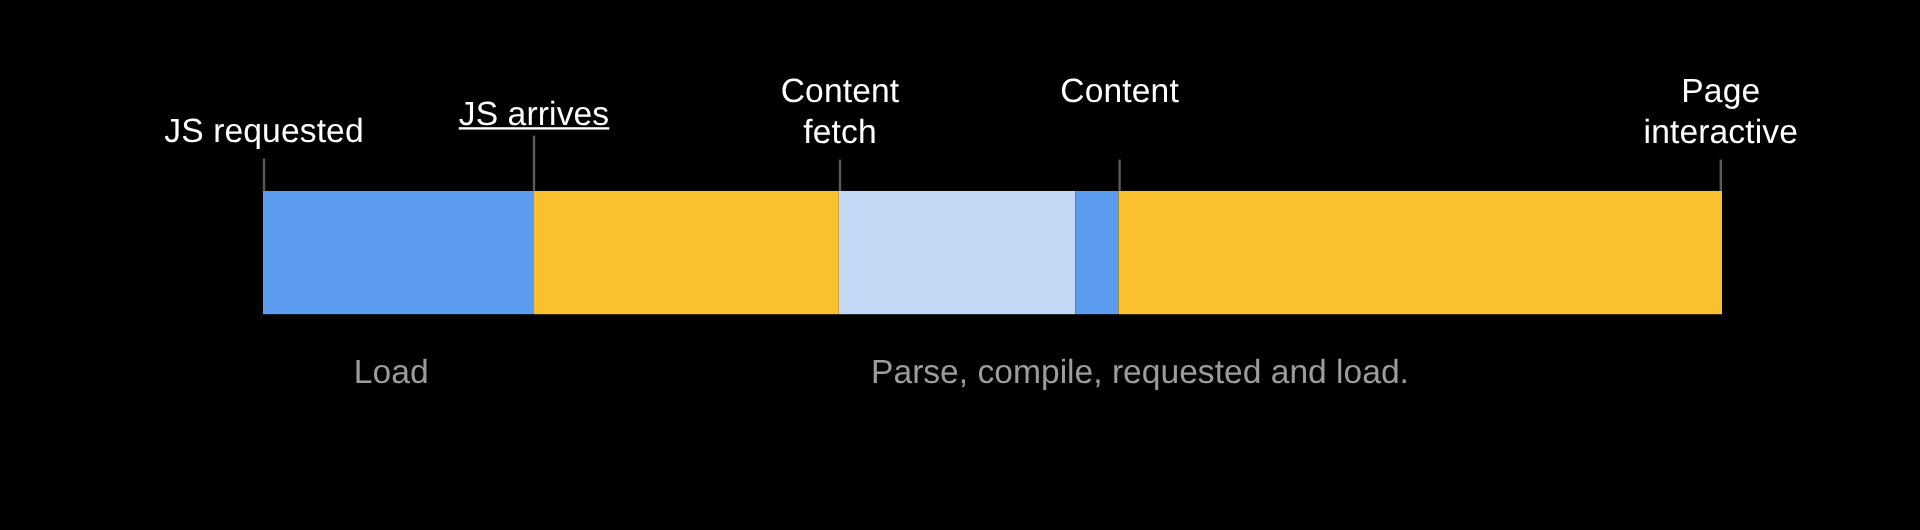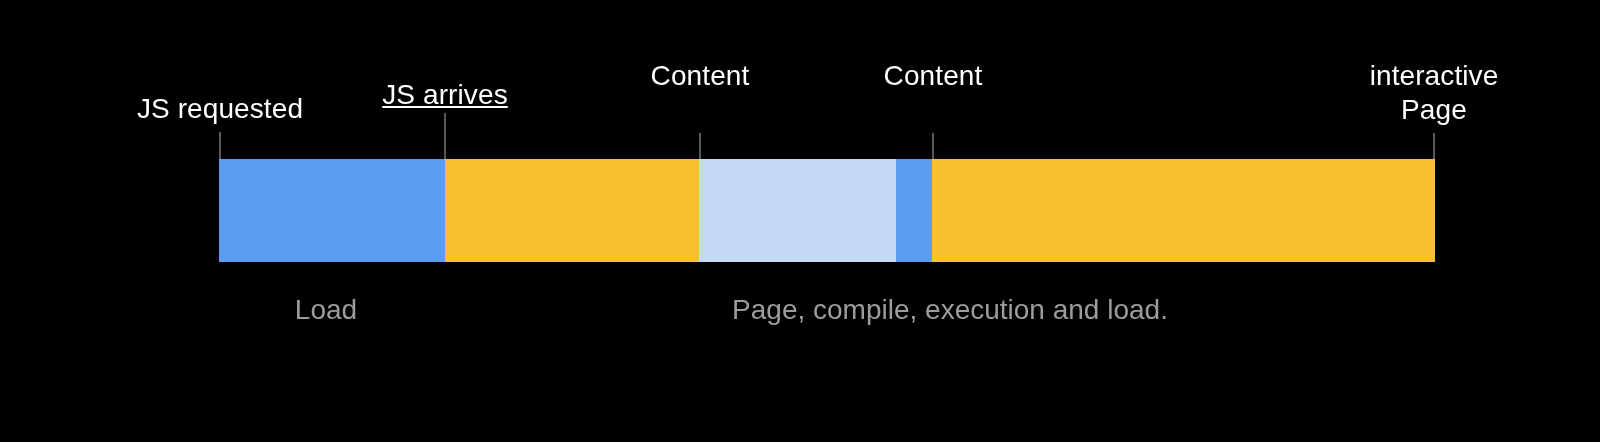--- a/index.html
+++ b/index.html
@@ -91,7 +91,7 @@
         <div class="marker-line" style="top: 113px; height: 46px;"></div>
       </div>
       <div class="marker" style="left: 700px; width: 0px;">
-        <div class="marker-label" style="top: 59px;"><div>Content</div></div>
+        <div class="marker-label" style="top: 59px;"><div>Content</div><div>fetch</div></div>
         <div class="marker-line" style="top: 133px; height: 26px;"></div>
       </div>
       <div class="marker" style="left: 933px; width: 0px;">

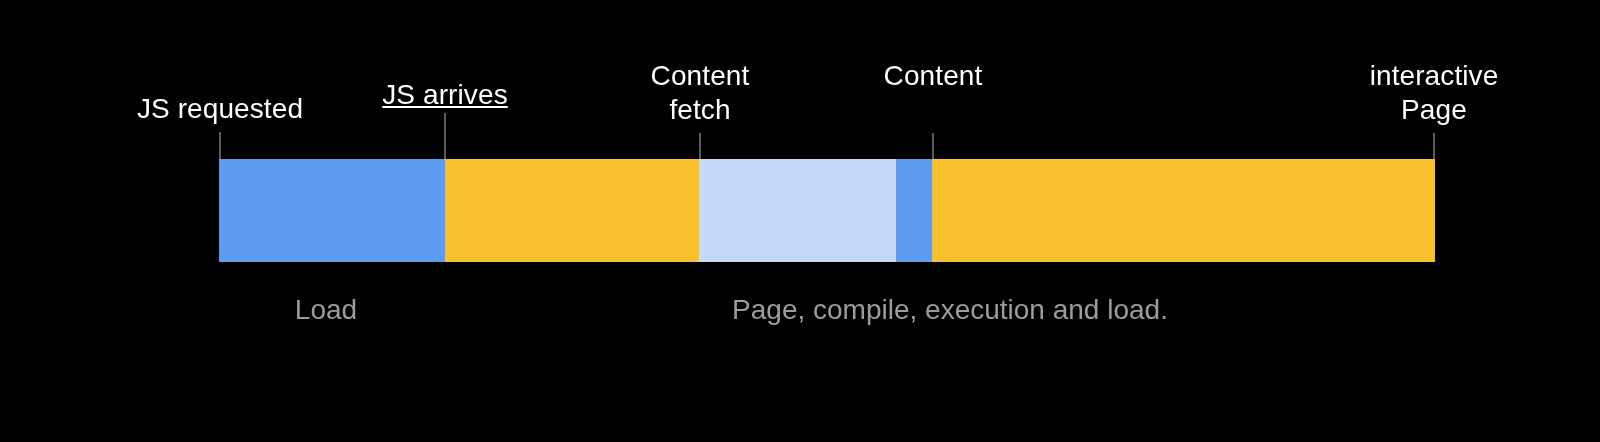--- a/index.html
+++ b/index.html
@@ -99,7 +99,7 @@
         <div class="marker-line" style="top: 133px; height: 26px;"></div>
       </div>
       <div class="marker" style="left: 1434px; width: 0px;">
-        <div class="marker-label" style="top: 59px;"><div>interactive</div><div>Page</div></div>
+        <div class="marker-label" style="top: 59px;"><div>Page</div><div>interactive</div></div>
         <div class="marker-line" style="top: 133px; height: 26px;"></div>
       </div>
     </div>

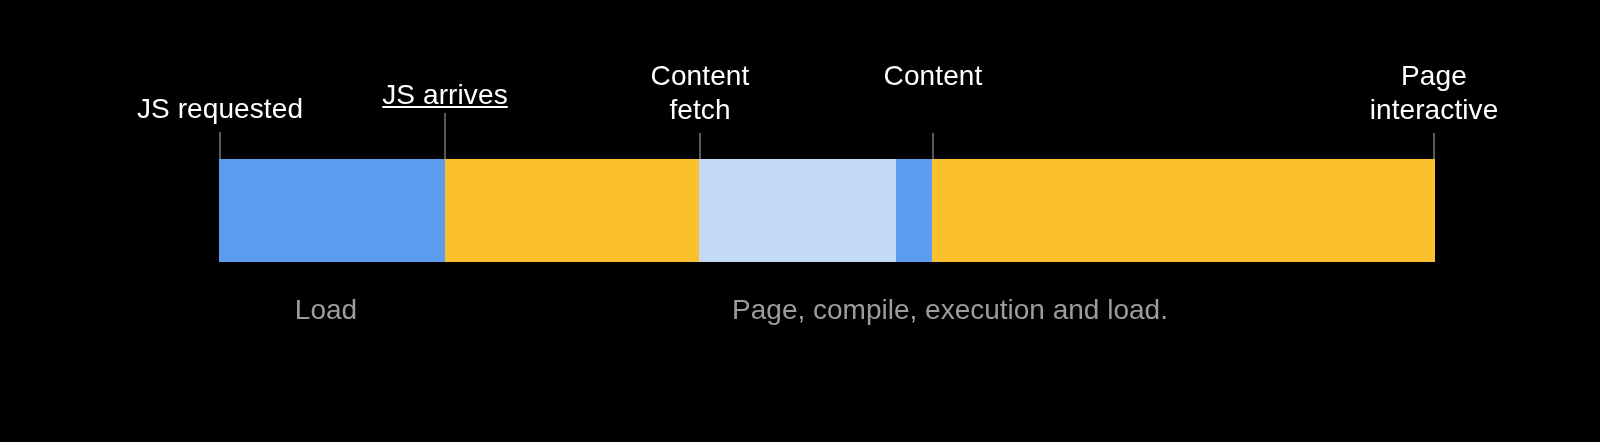--- a/index.html
+++ b/index.html
@@ -106,7 +106,7 @@
 
   <div id="captions">
       <div class="caption" style="left: 326px; top: 290px; color: rgb(156, 156, 156);">Load</div>
-      <div class="caption" style="left: 950px; top: 290px; color: rgb(156, 156, 156);">Page, compile, execution and load.</div>
+      <div class="caption" style="left: 950px; top: 290px; color: rgb(156, 156, 156);">Parse, compile, requested and load.</div>
     </div>
 
 </div>

